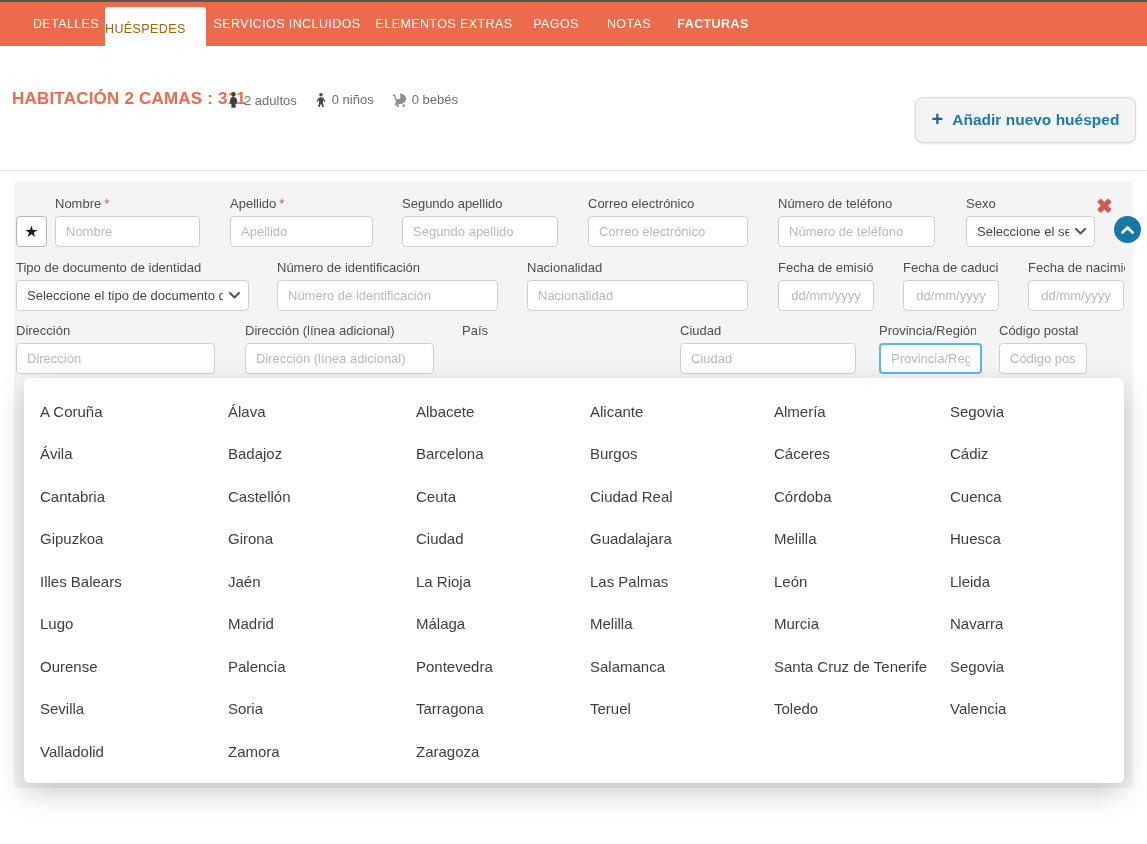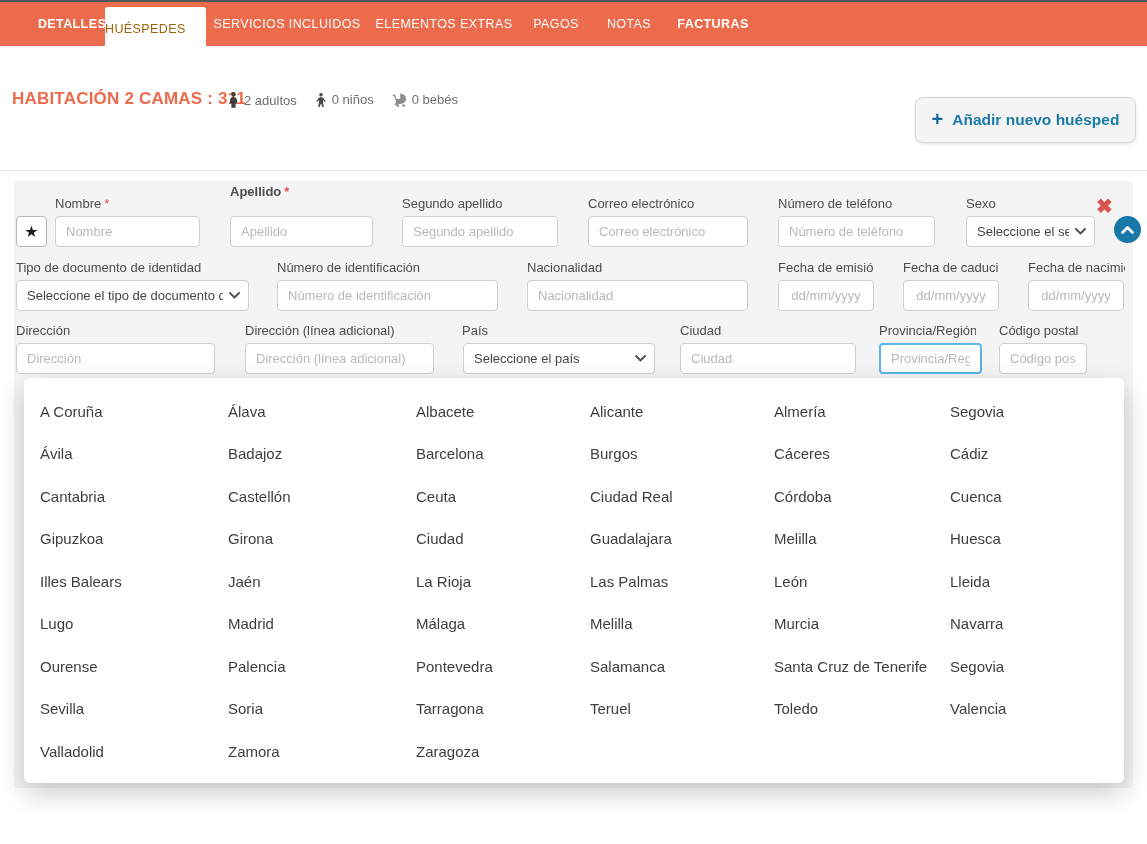--- a/index.html
+++ b/index.html
@@ -14,7 +14,7 @@
     position:absolute;top:0;height:44px;line-height:44px;transform:translateX(-50%);
     color:#ffffff;font-size:12.5px;letter-spacing:.4px;white-space:nowrap;cursor:pointer;
   }
-  .t0{left:72px;font-weight:bold;} .t2{left:287px;} .t3{left:444px;} .t4{left:556px;} .t5{left:629px;} .t6{left:713px;font-weight:bold;}
+  .t0{left:66px;} .t2{left:287px;} .t3{left:444px;} .t4{left:556px;} .t5{left:629px;} .t6{left:713px;font-weight:bold;}
   .tab.active{
     left:105px;transform:none;top:5px;width:101px;height:49px;line-height:44px;
     background:#fff;color:#a16207;text-align:left;border-radius:3px;z-index:2;

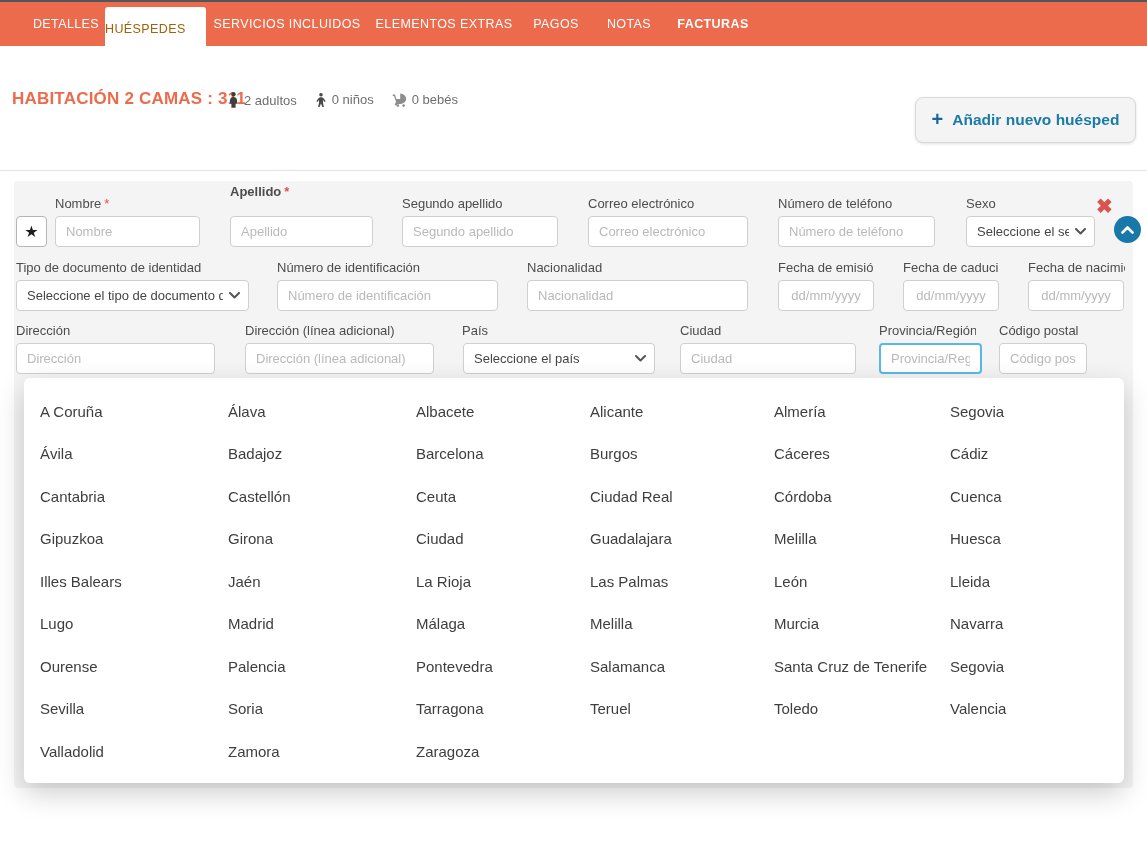--- a/index.html
+++ b/index.html
@@ -147,7 +147,7 @@
   </label>
   <input class="fin" style="left: 55px; top: 216px; width: 145px;" placeholder="Nombre">
 
-  <label class="flabel" style="left:230px;top:184px;font-weight:bold;">
+  <label class="flabel" style="left:230px;top:196px;">
     <span>Apellido</span><span class="req">*</span>
   </label>
   <input class="fin" style="left: 230px; top: 216px; width: 143px;" placeholder="Apellido">

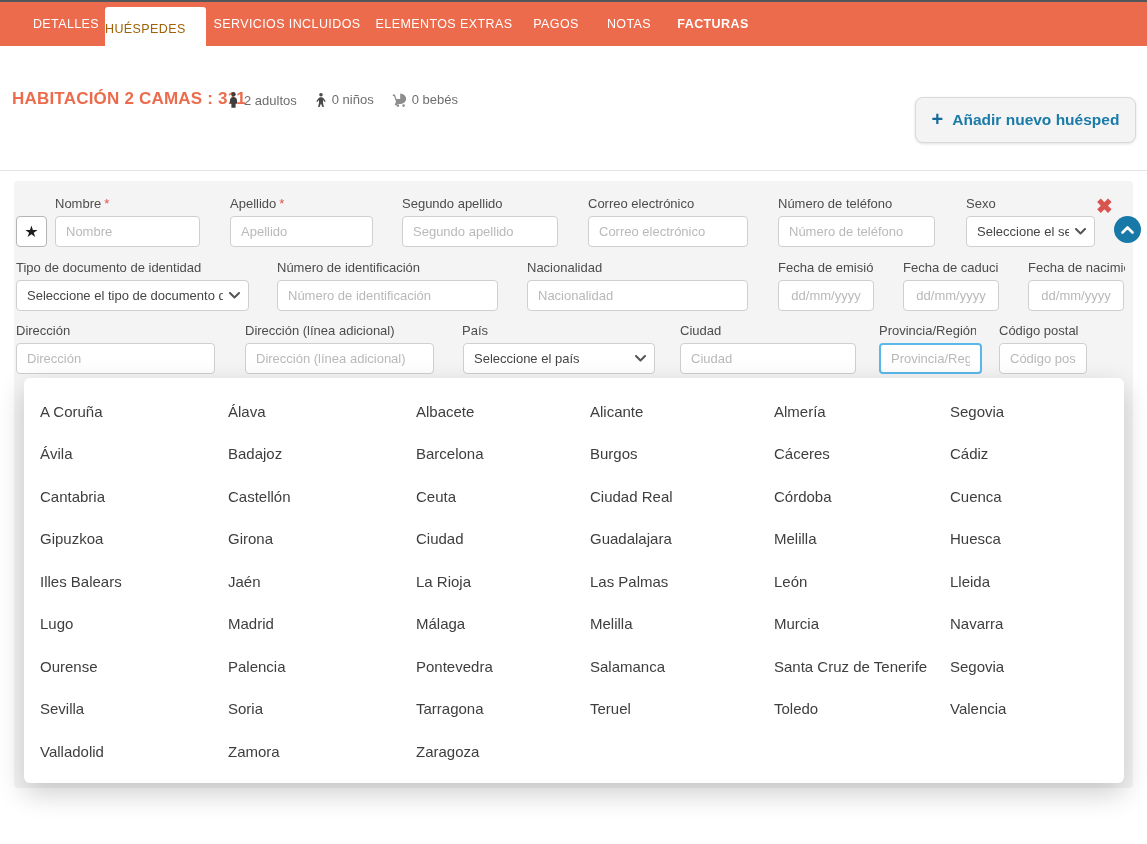--- a/index.html
+++ b/index.html
@@ -206,12 +206,6 @@
   <input class="fin" style="left: 245px; top: 343px; width: 189px;" placeholder="Dirección (línea adicional)">
 
   <label class="flabel" style="left:462px;top:323px;">País</label>
-  <div class="fsel" style="left:463px;top:343px;width:192px;">
-    <span class="sel-text">Seleccione el país</span>
-    <svg width="11" height="7" viewBox="0 0 11 7" fill="none" stroke="#555" stroke-width="2" stroke-linecap="round" stroke-linejoin="round">
-        <polyline points="1,1 5.5,5.5 10,1"></polyline>
-      </svg>
-  </div>
 
   <label class="flabel" style="left:680px;top:323px;">Ciudad</label>
   <input class="fin" style="left: 680px; top: 343px; width: 176px;" placeholder="Ciudad">

